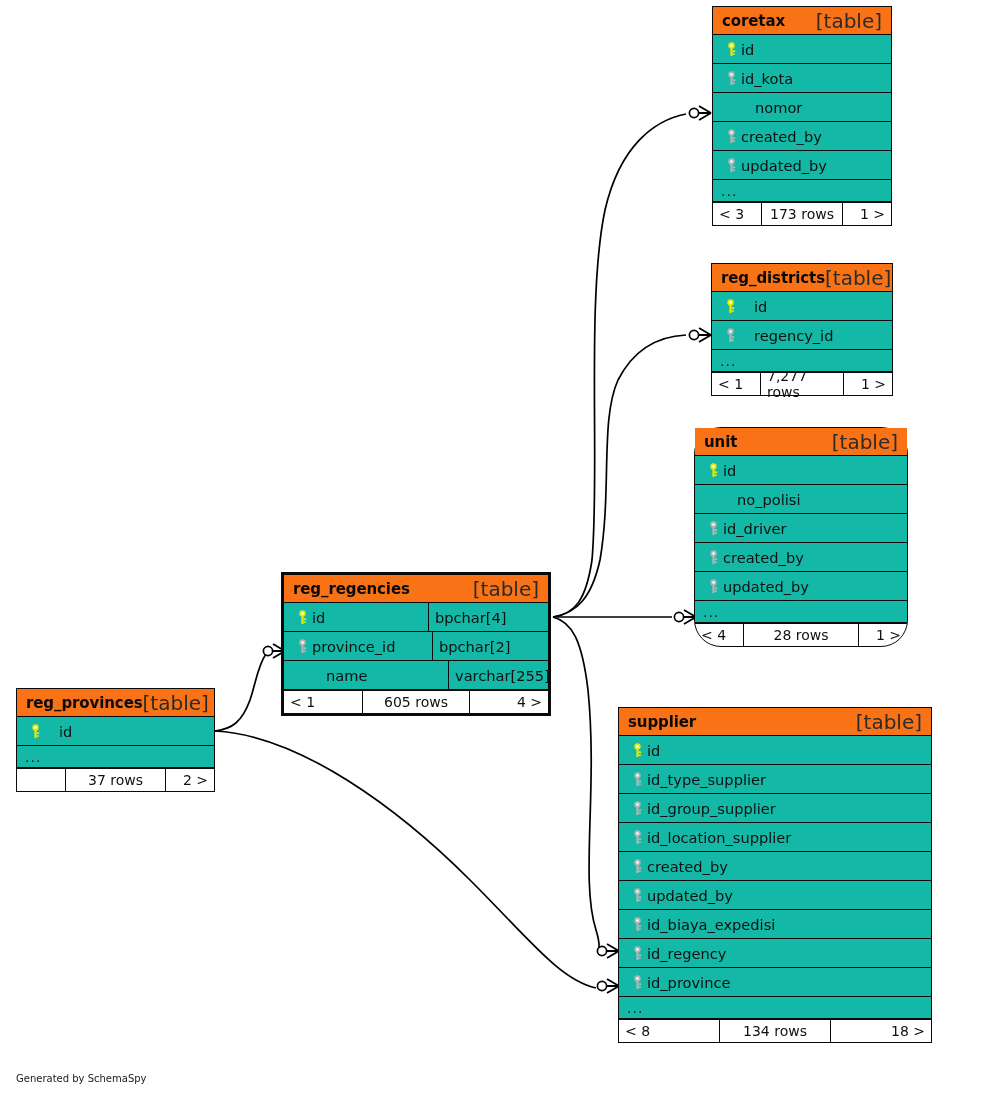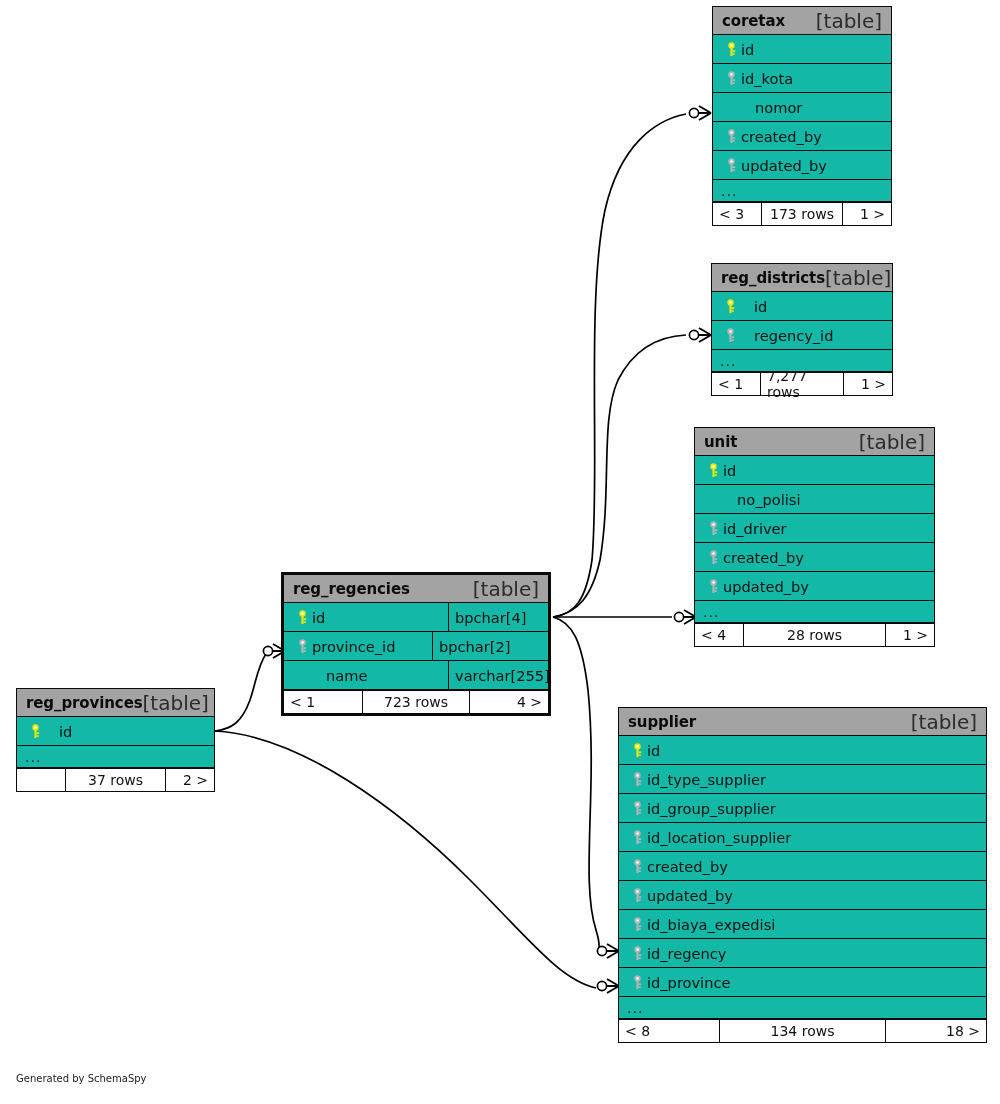--- a/index.html
+++ b/index.html
@@ -44,7 +44,7 @@
     display: flex;
     align-items: center;
     justify-content: space-between;
-    background: #a3a3a3;
+    background: #f97316;
     border-bottom: 1.6px solid #0a0a0a;
     height: 28px;
     padding: 0 9px;

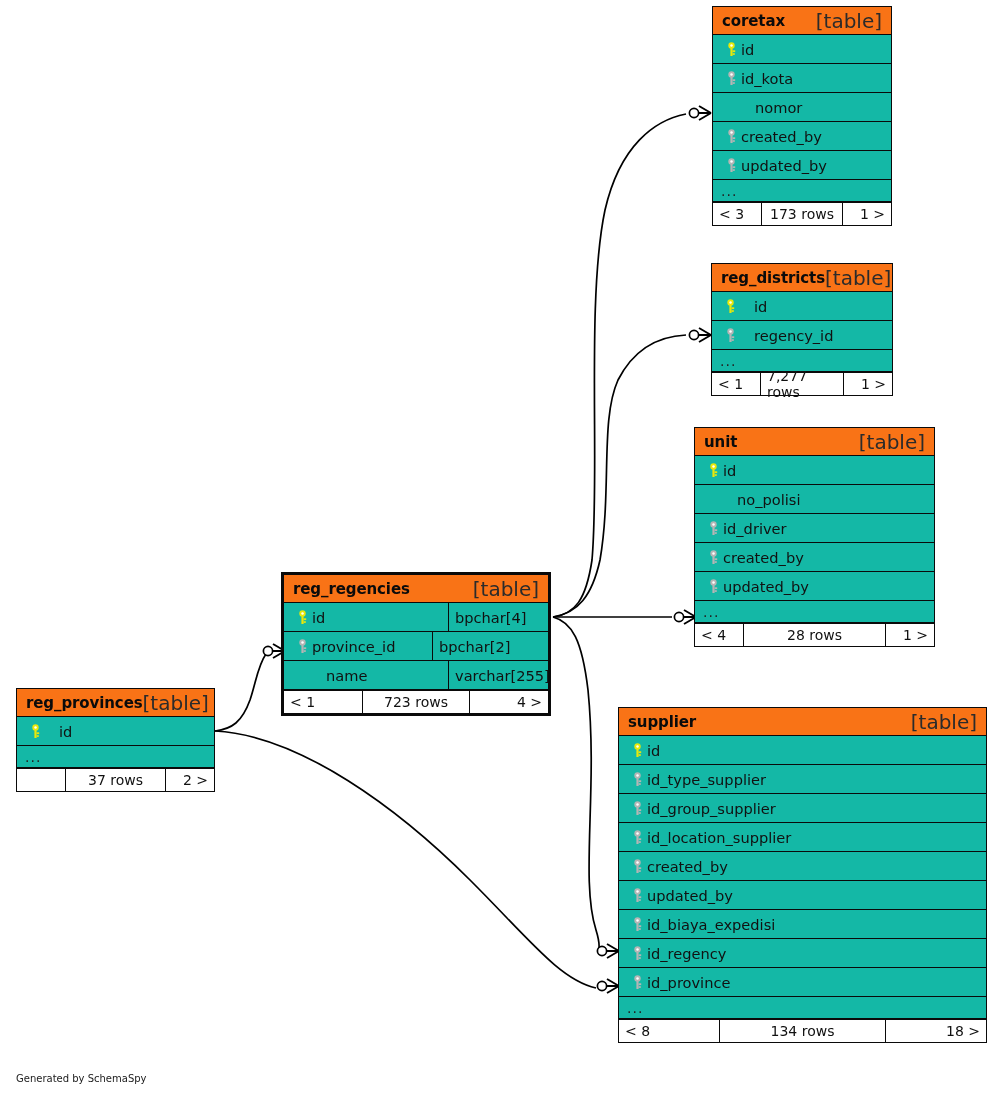--- a/index.html
+++ b/index.html
@@ -285,7 +285,7 @@
           <div class="fnext" style="min-width:48px">1 &gt;</div>
         </div>
       </div>
-      <div class="tbl" style="left: 694px; top: 427px; width: 241px;">
+      <div class="tbl" style="left: 694px; top: 427px; width: 214px; border-radius: 27px;">
         <div class="thead">
           <span class="tname">unit</span>
           <span class="ttag">[table]</span>

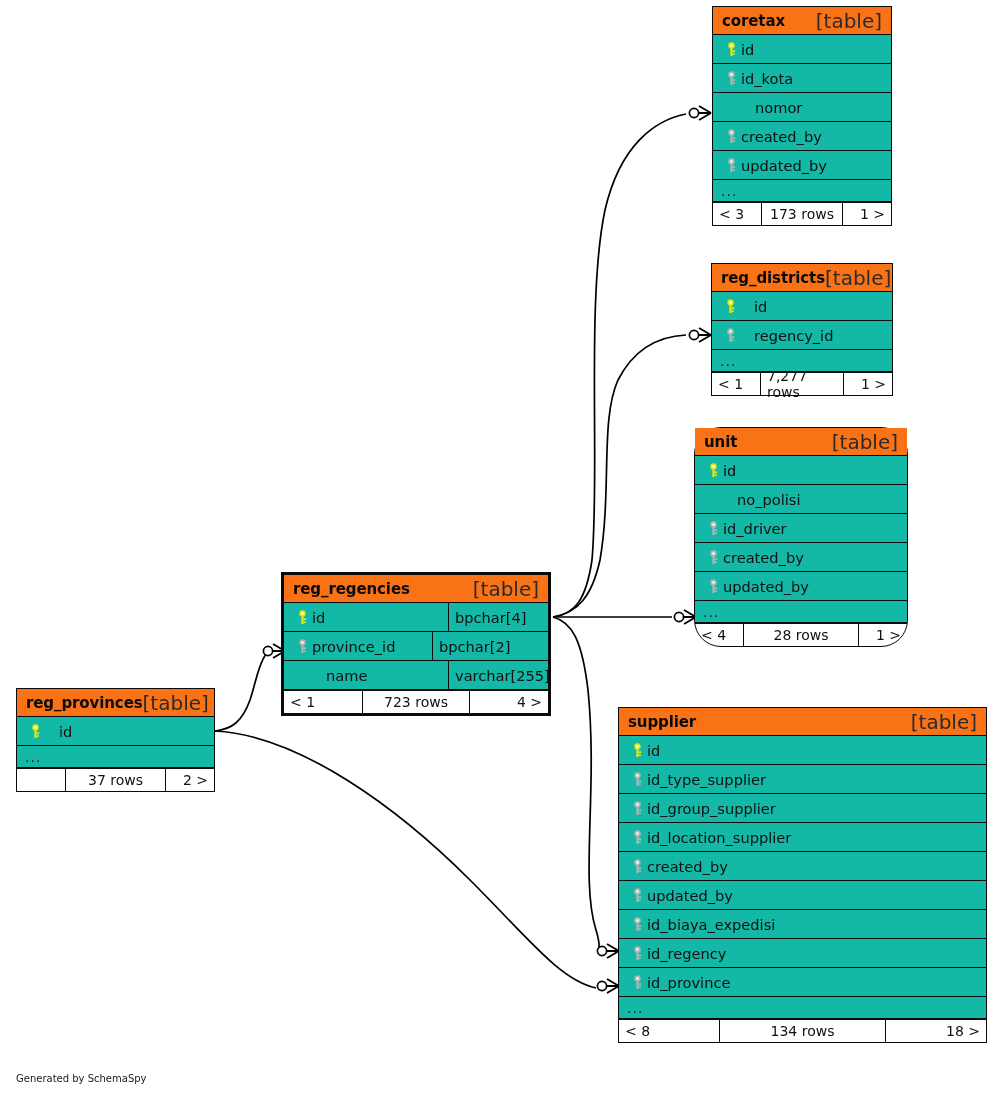--- a/index.html
+++ b/index.html
@@ -377,7 +377,7 @@
             </span>
             <span class="lbl">id</span>
           </span>
-          <span class="rtype" style="width:100px">bpchar[4]</span>
+          <span class="rtype" style="width:120px">bpchar[4]</span>
         </div>
         <div class="row">
           <span class="rname">

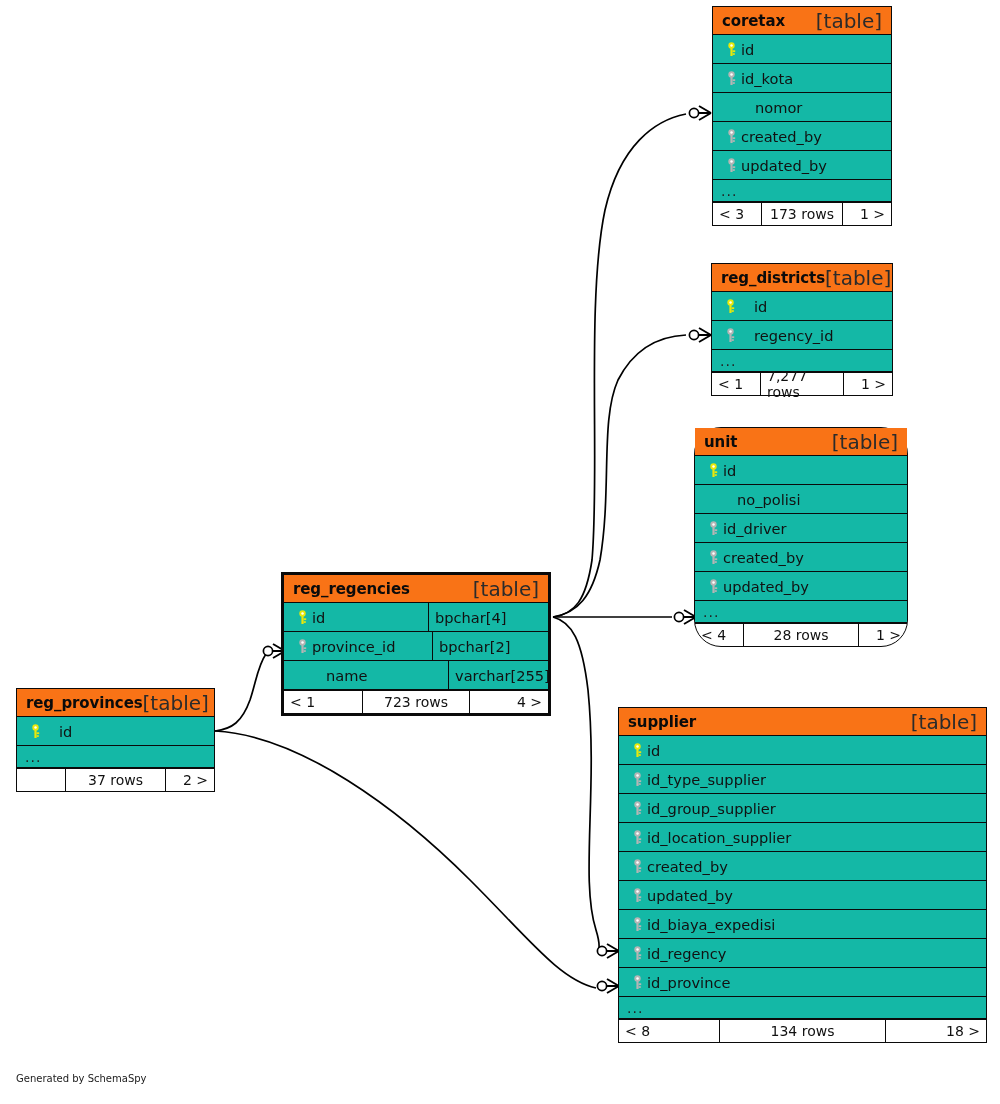--- a/index.html
+++ b/index.html
@@ -403,7 +403,7 @@
         </div>
         <div class="tfoot">
           <div class="fprev" style="min-width:78px">&lt; 1</div>
-          <div class="frows">723 rows</div>
+          <div class="frows">605 rows</div>
           <div class="fnext" style="min-width:78px">4 &gt;</div>
         </div>
       </div>

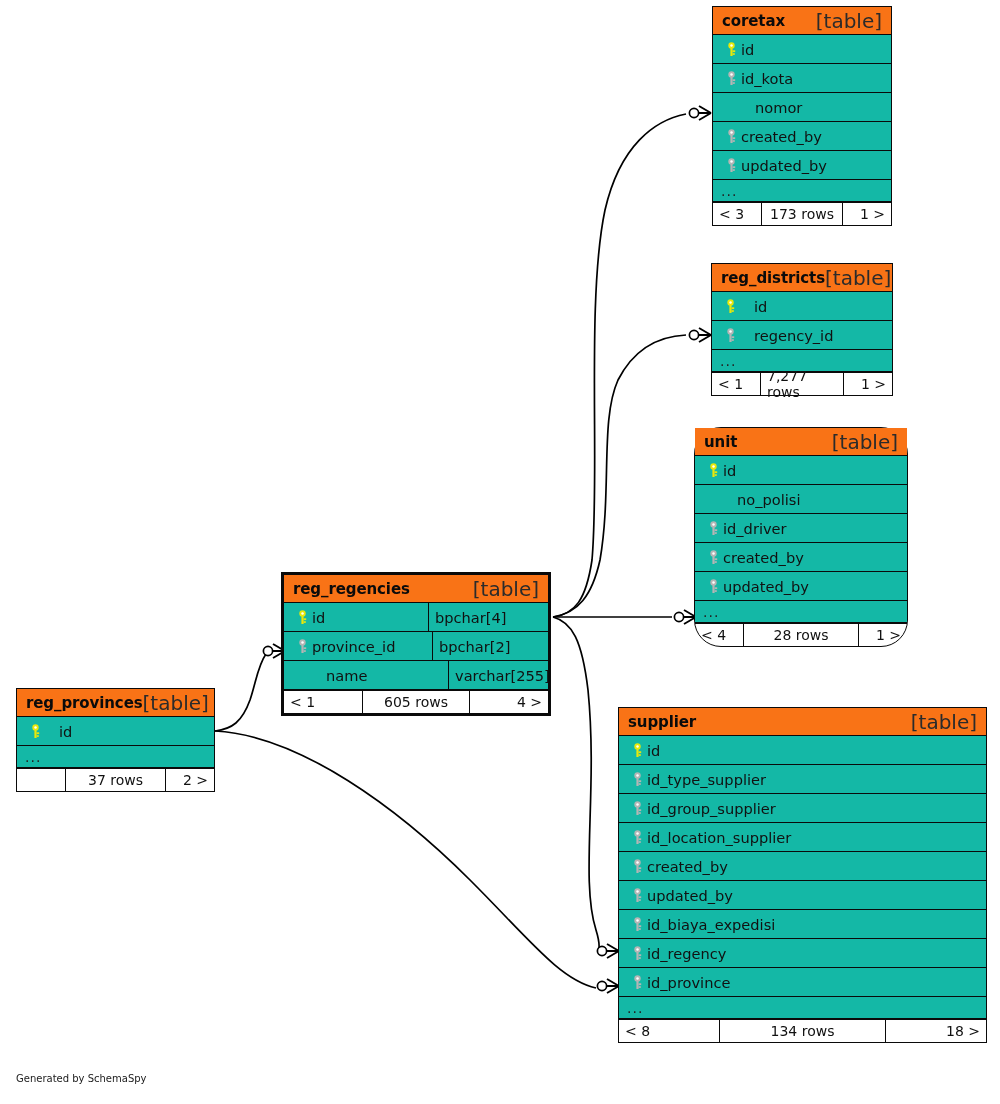--- a/index.html
+++ b/index.html
@@ -433,7 +433,7 @@
           <div class="fnext" style="min-width:48px">2 &gt;</div>
         </div>
       </div>
-      <div class="tbl" style="left: 618px; top: 707px; width: 369px; text-align: right;">
+      <div class="tbl" style="left: 618px; top: 707px; width: 314px; text-align: right;">
         <div class="thead">
           <span class="tname">supplier</span>
           <span class="ttag">[table]</span>

